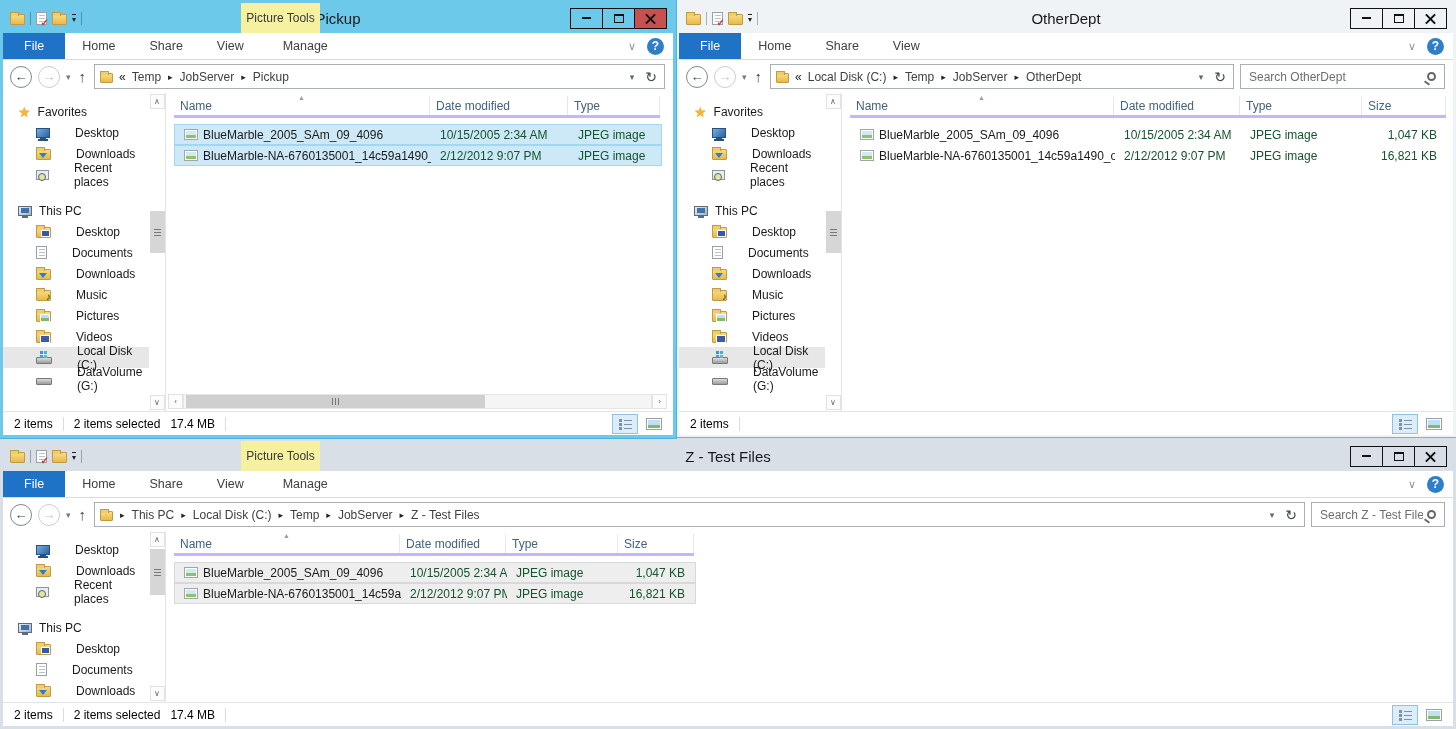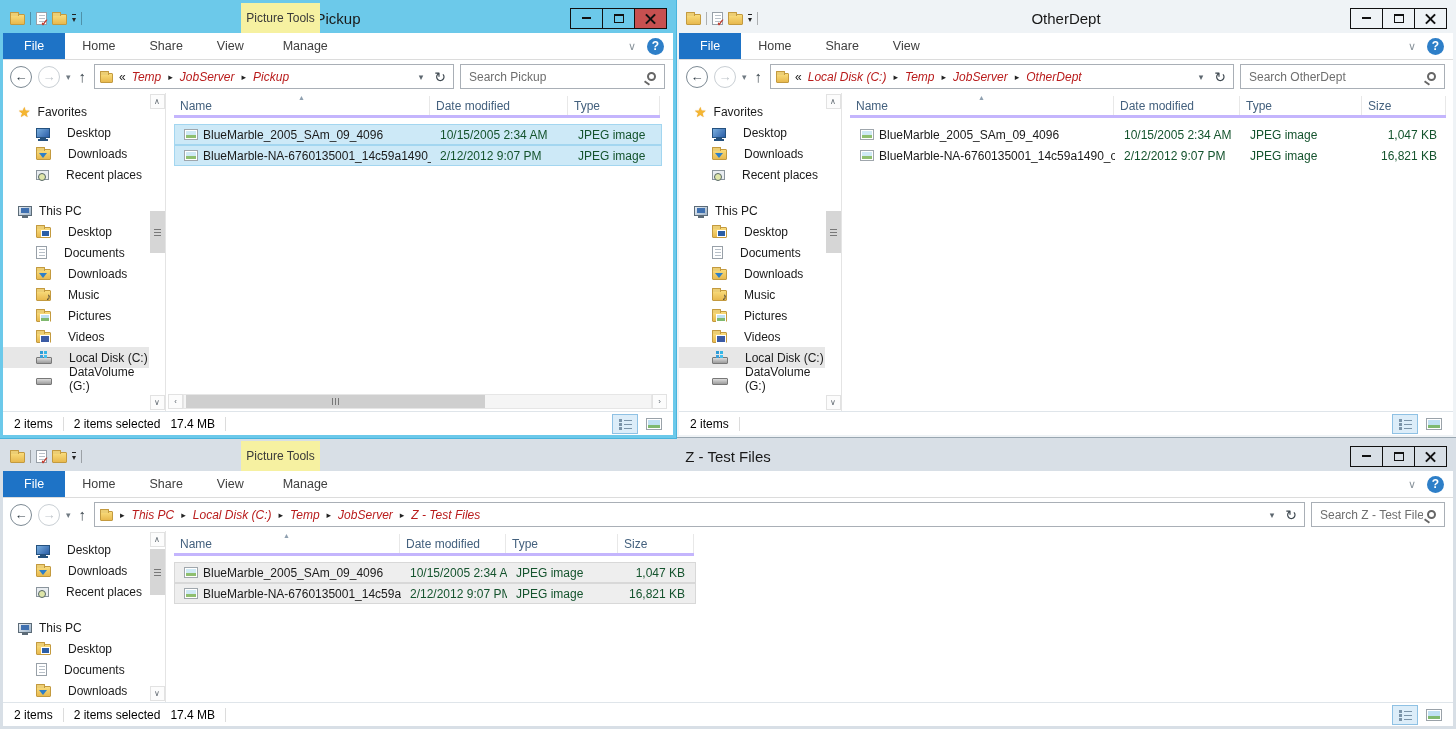--- a/index.html
+++ b/index.html
@@ -56,7 +56,7 @@
   .addrbox { flex:1; height:25px; border:1px solid #a9afb6; background:#fff; display:flex;
     align-items:center; gap:5px; padding:0 4px 0 5px; min-width:0; }
   .crumb-lead { color:#1a1a1a; padding:0 1px; }
-  .crumb { color:#b91c1c; white-space:nowrap;font-style:italic; }
+  .crumb { color:#404040; white-space:nowrap; }
   .crumb-sep { color:#222; font-size:9px; padding:0 2px; }
   .spacer { flex:1; }
   .addr-dd { color:#5d676f; font-size:9px; padding:0 3px; }

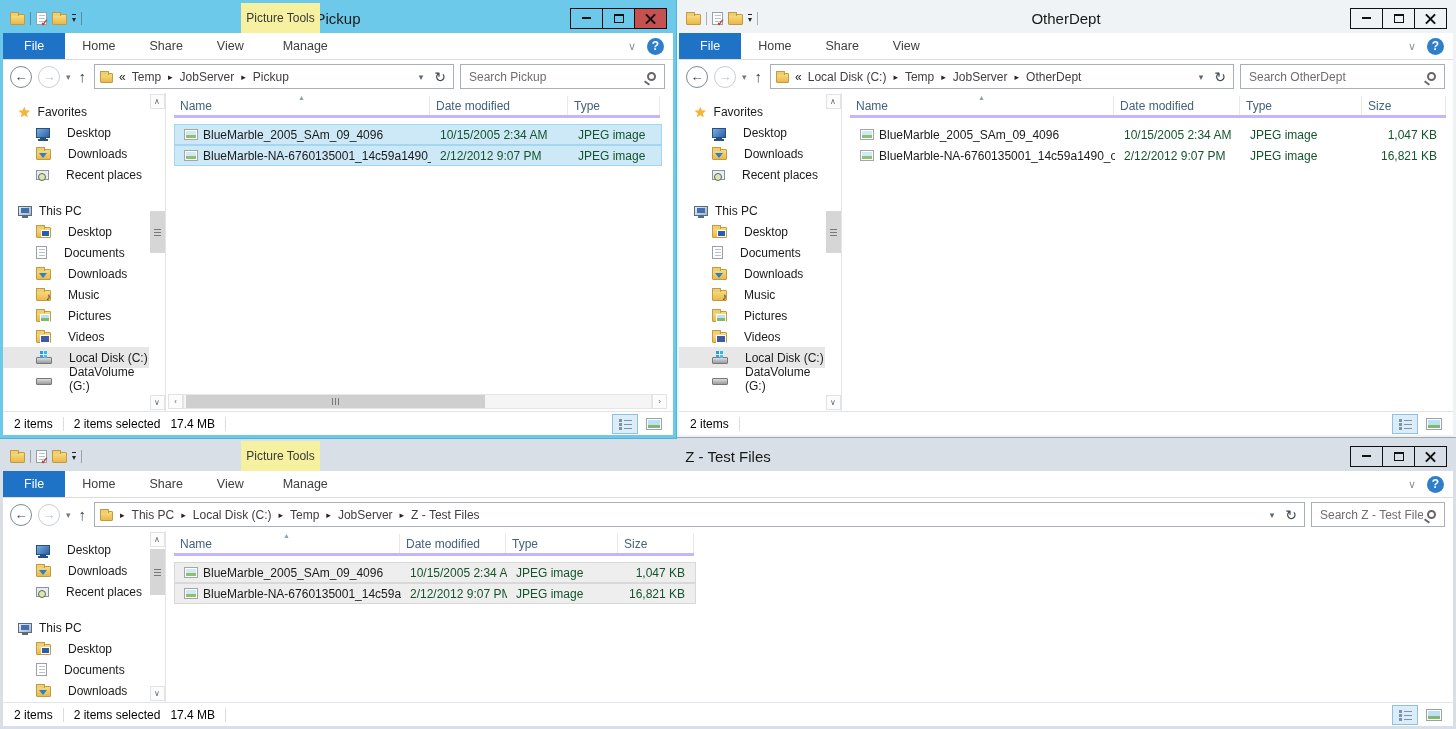--- a/index.html
+++ b/index.html
@@ -220,10 +220,6 @@
       <span class="addr-dd">▾</span>
       <span class="refresh">↻</span>
     </div>
-    <div class="searchbox">
-      <input readonly="" placeholder="Search Pickup" style="">
-      <span class="mag"></span>
-    </div>
   </div>
   <div class="main">
     <div class="sidebar">

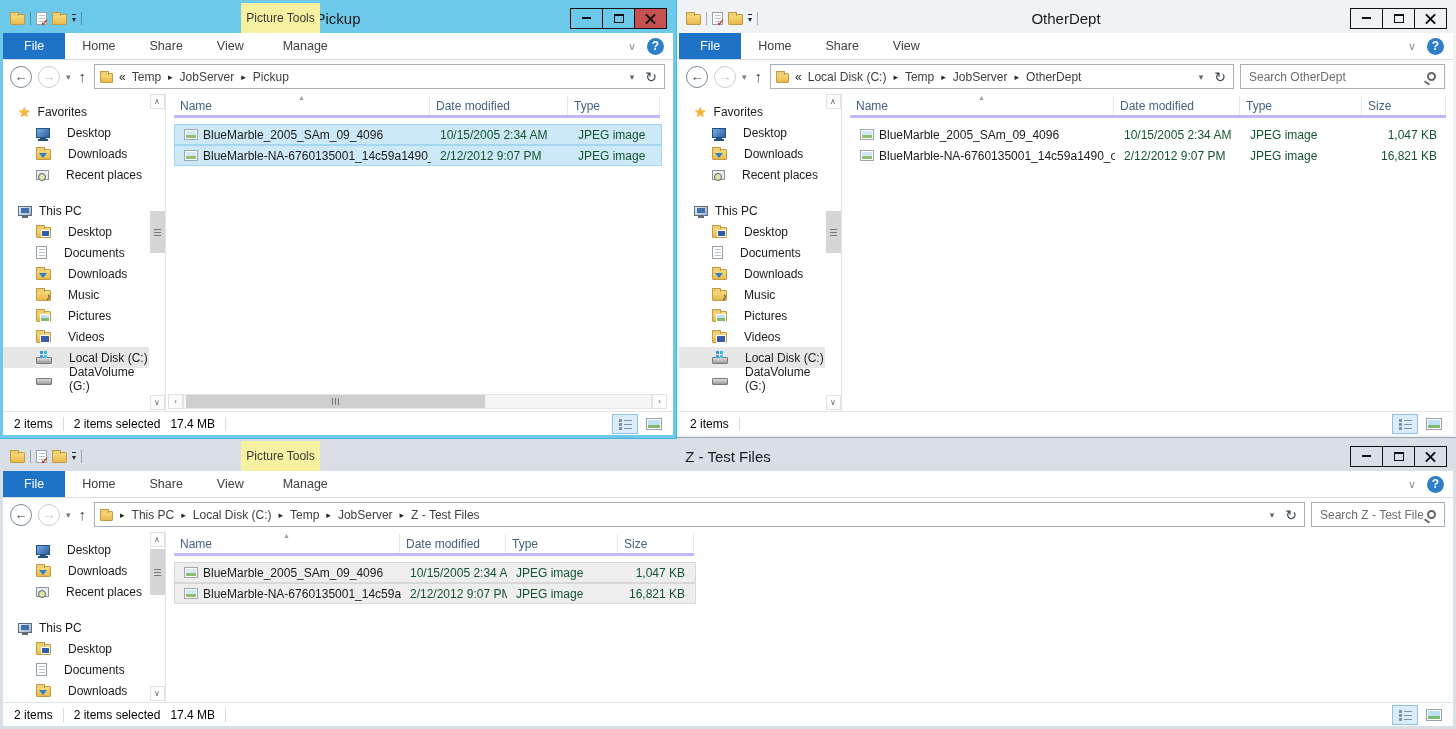--- a/index.html
+++ b/index.html
@@ -76,7 +76,7 @@
   .sidebar { width:146px; flex:0 0 auto; padding-top:8px; overflow:hidden; }
   .side-group { margin-bottom:15px; }
   .side-head { height:21px; display:flex; align-items:center; gap:7px; padding-left:15px; }
-  .side-item { height:21px; display:flex; align-items:center; gap:17px; padding-left:33px; }
+  .side-item { height:21px; display:flex; align-items:center; gap:25px; padding-left:33px; }
   .side-item.selected { background:#e7e7e7; }
   .side-scroll { width:17px; flex:0 0 auto; display:flex; flex-direction:column; align-items:center;
     border-right:1px solid #e4e4e4; padding:1px; }

